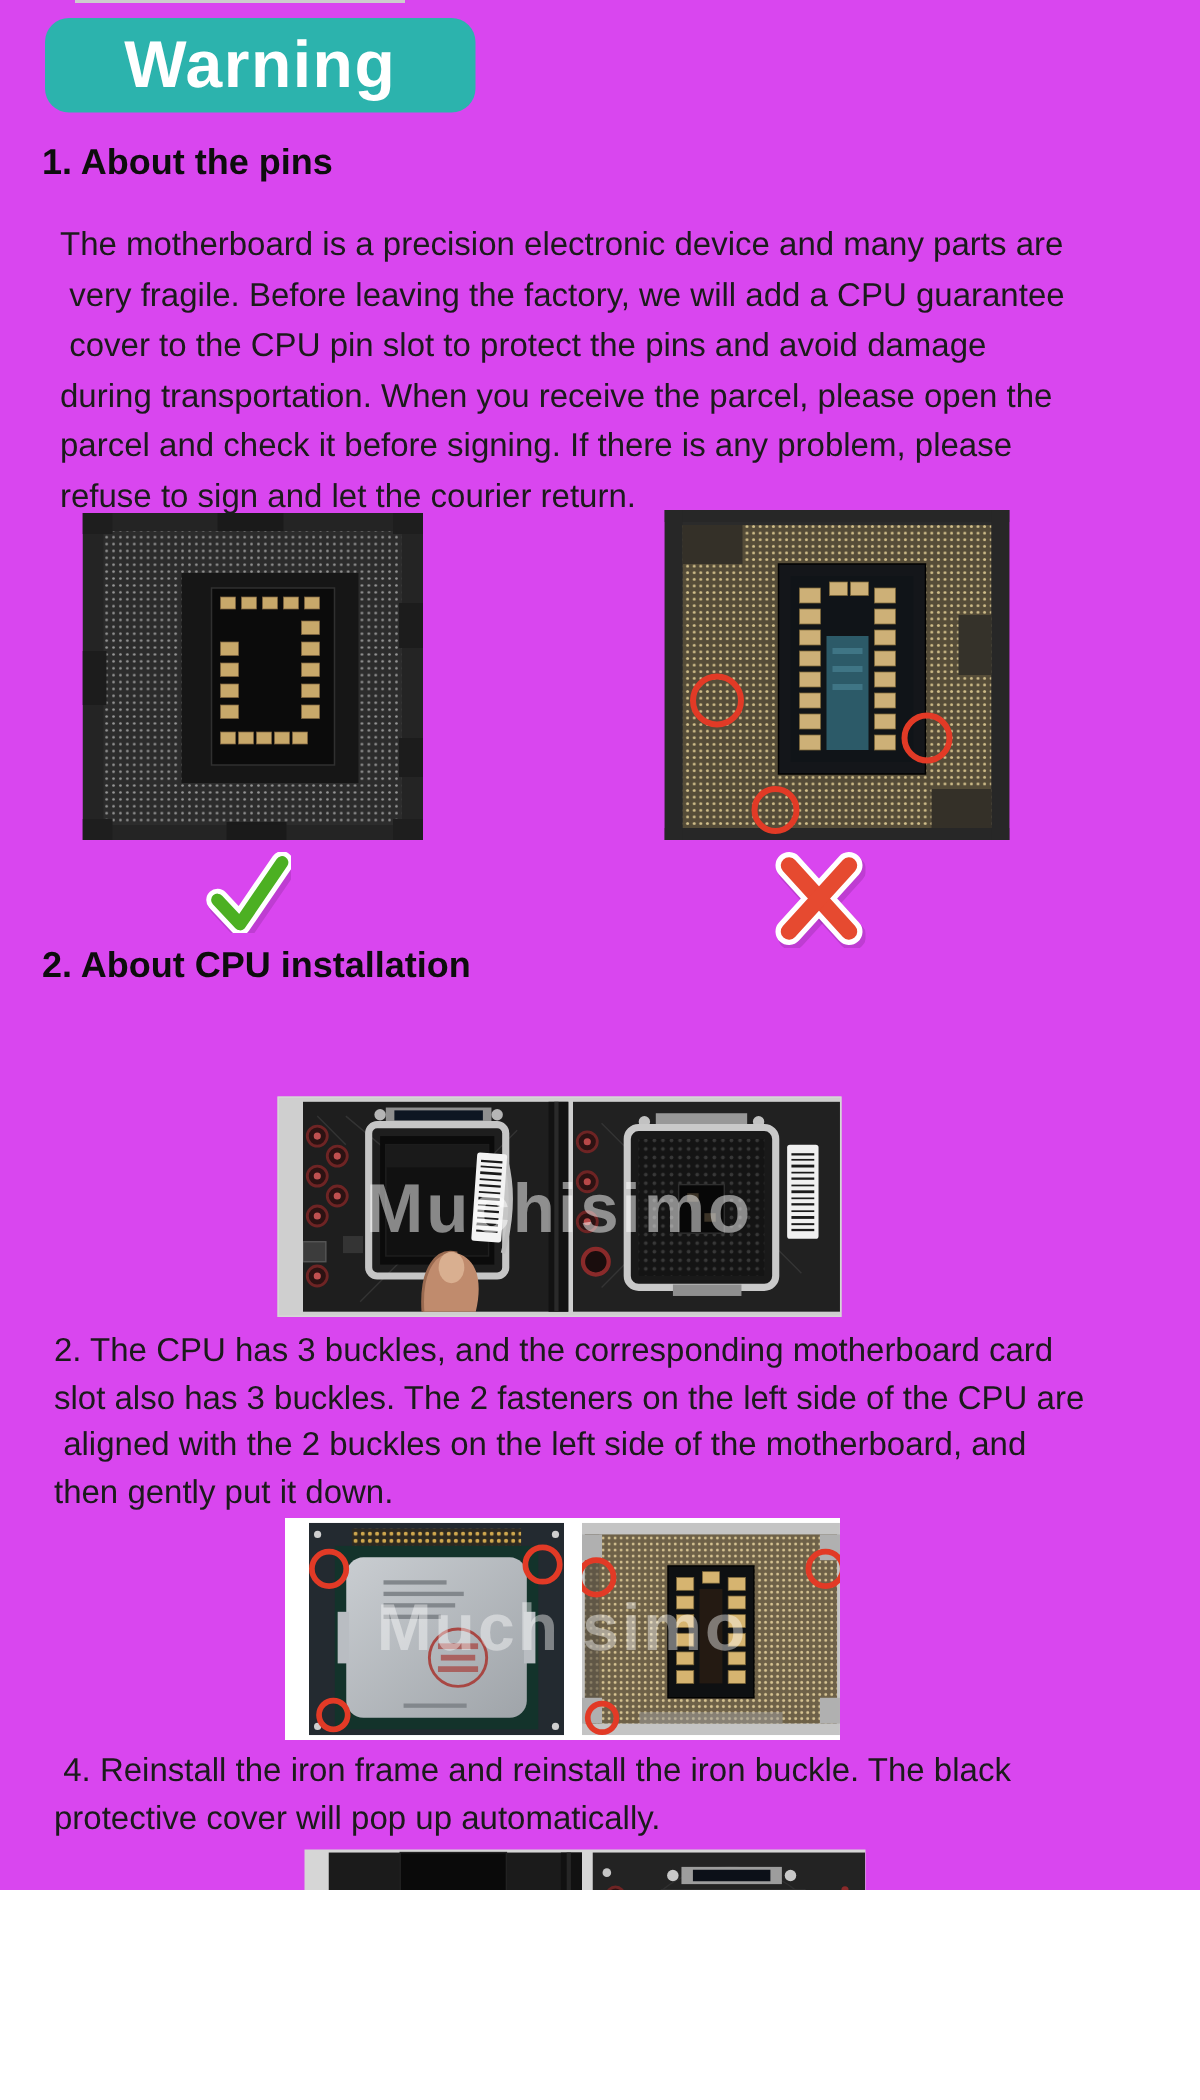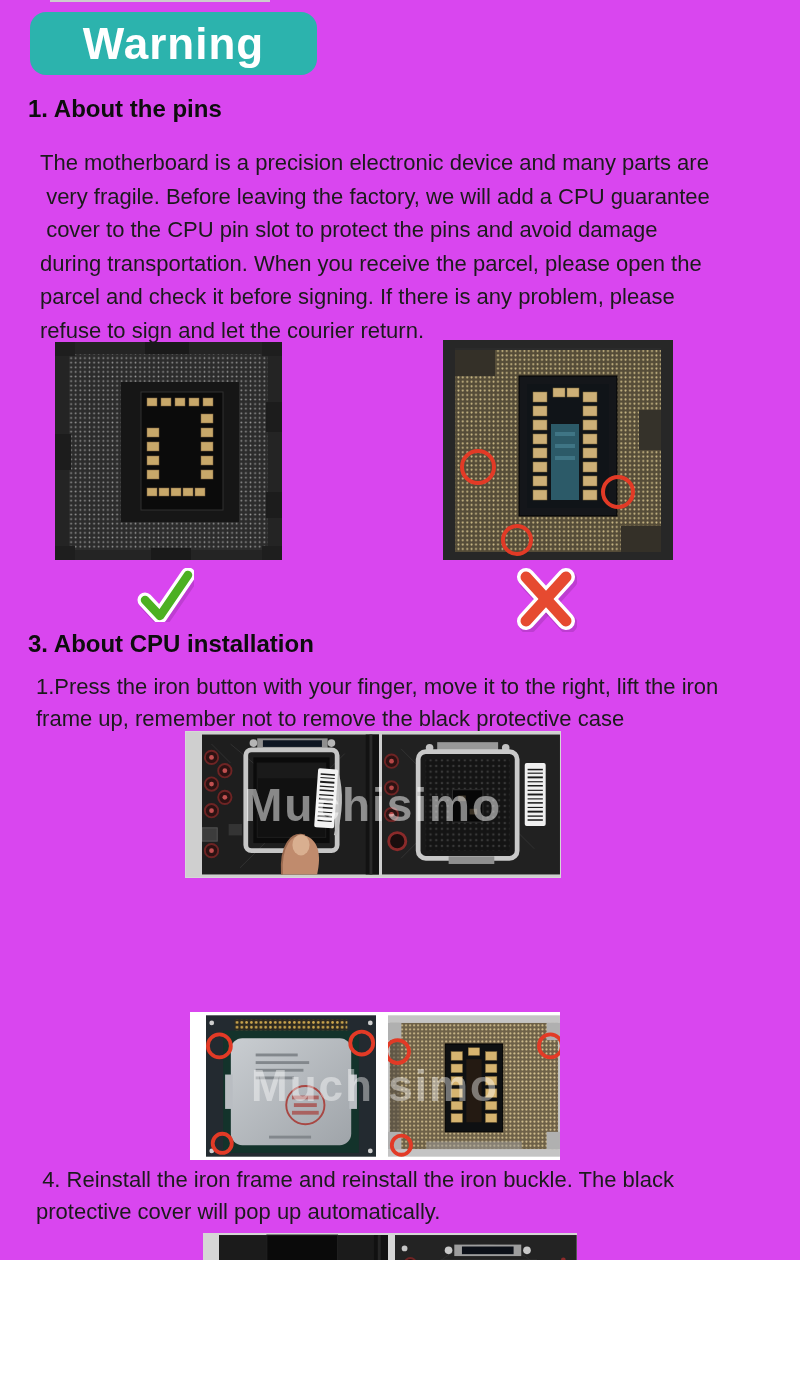--- a/index.html
+++ b/index.html
@@ -188,7 +188,7 @@
     </g>
   </svg>
 
-  <div class="abs sec-heading h2">3. About CPU installation</div>
+  <div class="abs sec-heading h2">2. About CPU installation</div>
 
   <div class="abs step-text step1">1.Press the iron button with your finger, move it to the right, lift the iron
 frame up, remember not to remove the black protective case</div>

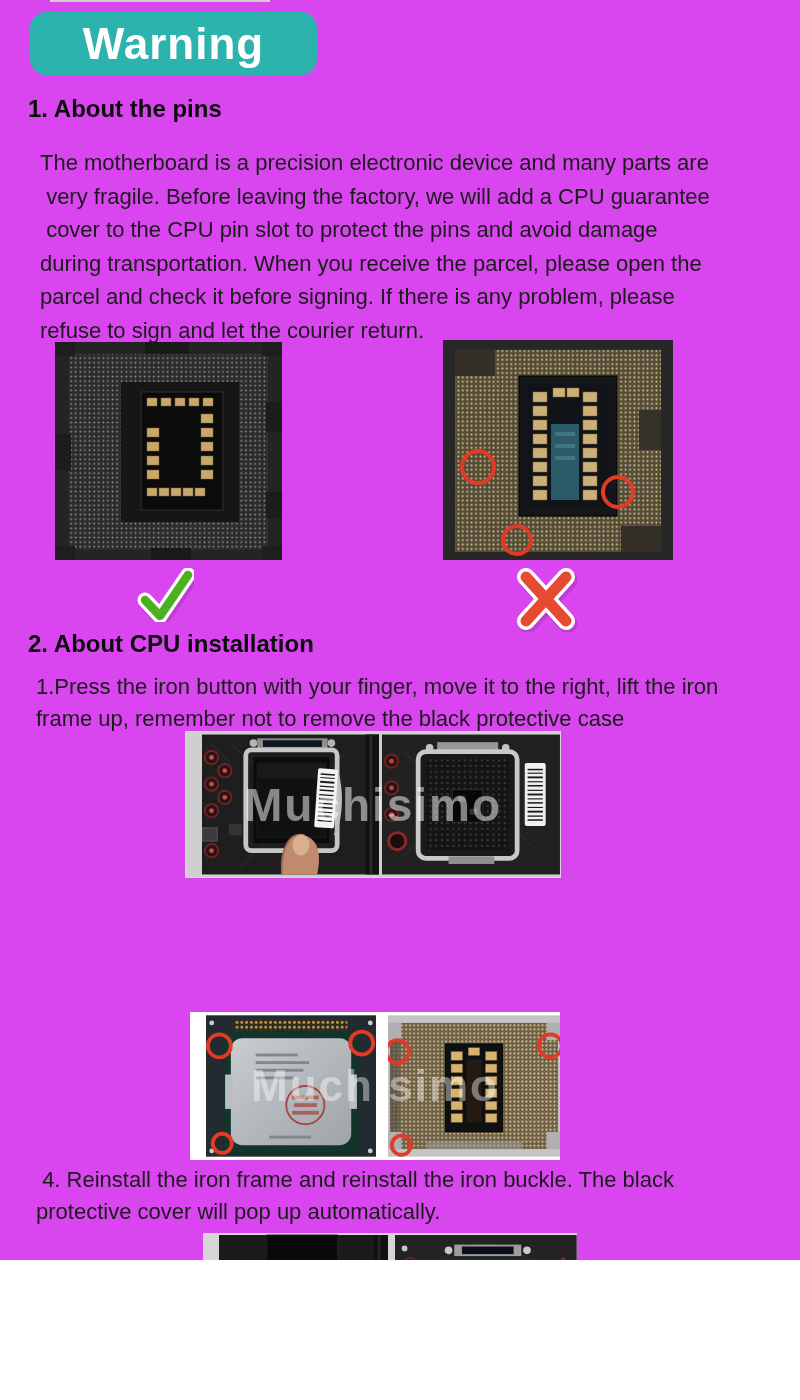--- a/index.html
+++ b/index.html
@@ -190,8 +190,6 @@
 
   <div class="abs sec-heading h2">2. About CPU installation</div>
 
-  <div class="abs step-text step1">1.Press the iron button with your finger, move it to the right, lift the iron
-frame up, remember not to remove the black protective case</div>
 
   <div class="abs photo-pair pair1">
     <svg viewBox="0 0 186 147" width="186">

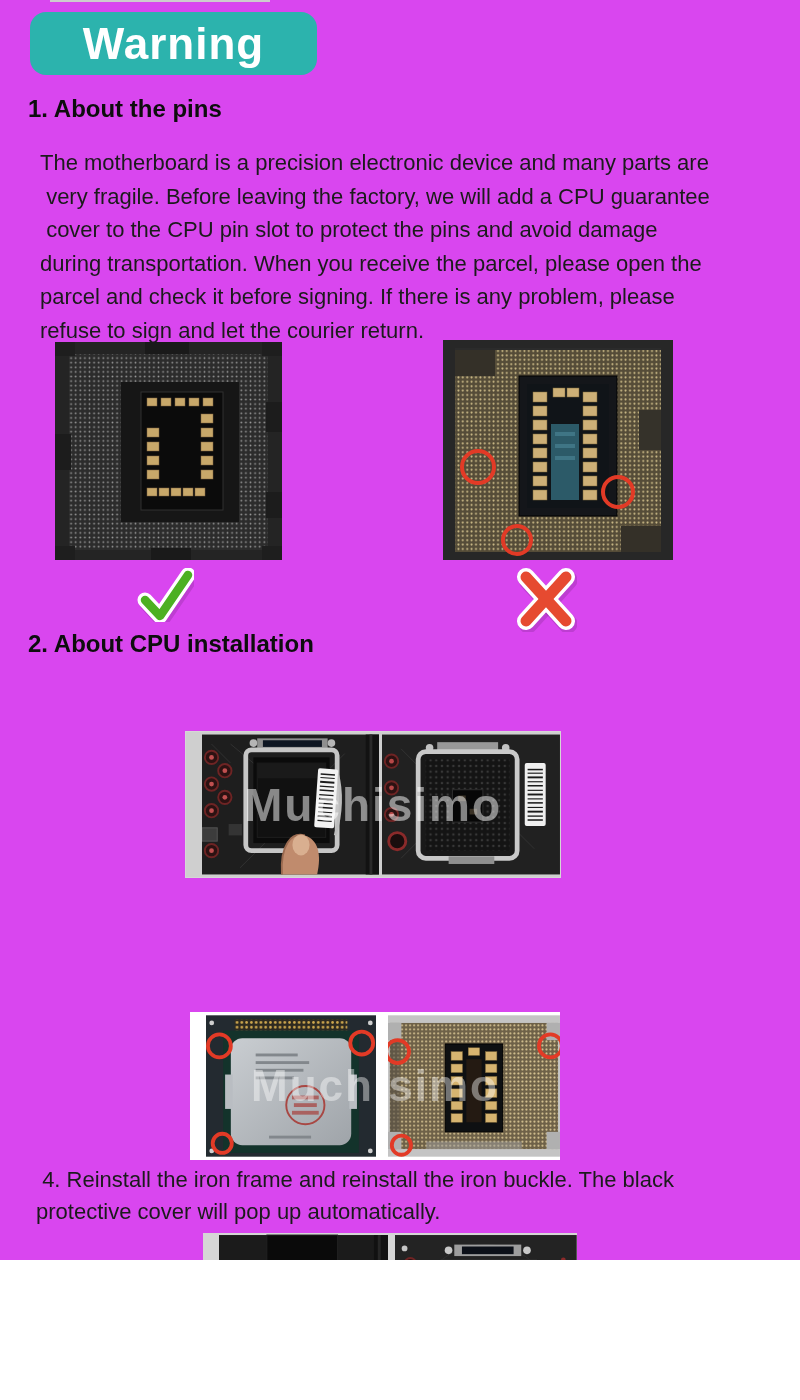--- a/index.html
+++ b/index.html
@@ -300,6 +300,10 @@
     <div class="watermark wm1">Muchisimo</div>
   </div>
 
+  <div class="abs step-text step2">2. The CPU has 3 buckles, and the corresponding motherboard card
+slot also has 3 buckles. The 2 fasteners on the left side of the CPU are
+ aligned with the 2 buckles on the left side of the motherboard, and
+then gently put it down.</div>
 
   <div class="abs photo-pair pair2">
     <svg viewBox="0 0 178 148" width="178">

